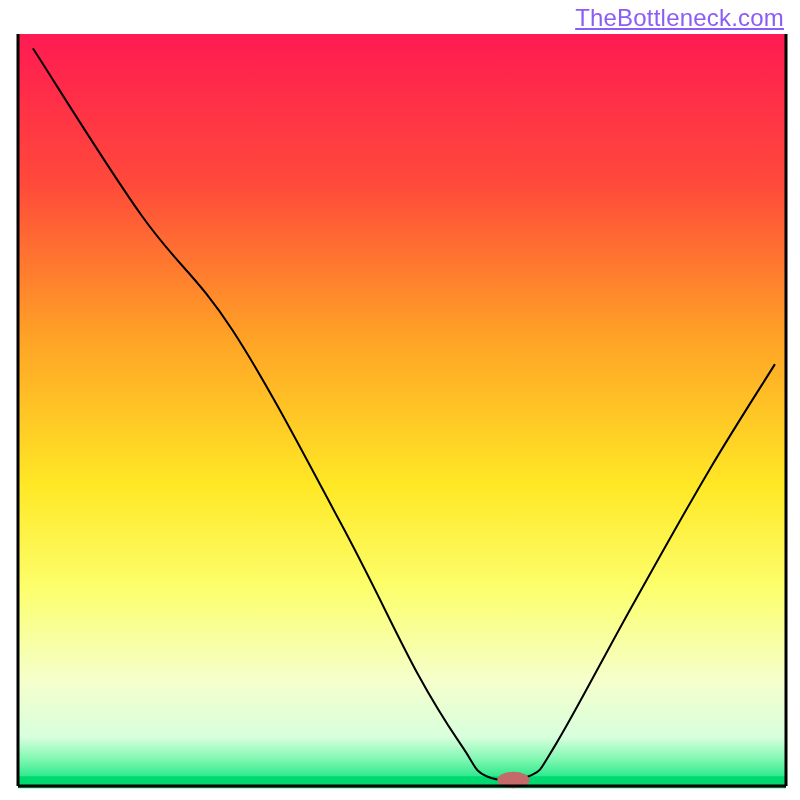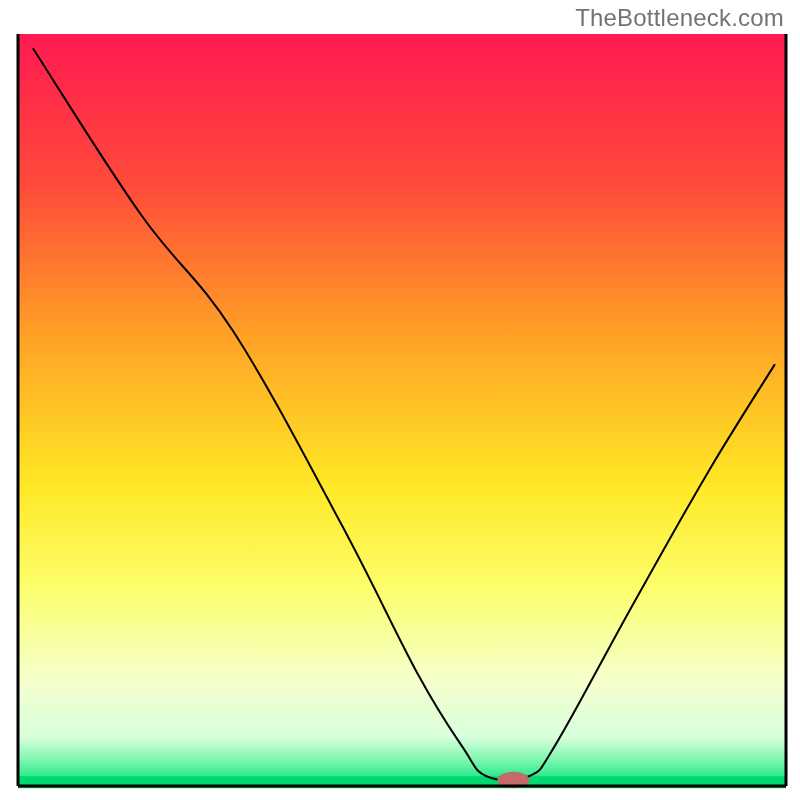--- a/index.html
+++ b/index.html
@@ -21,9 +21,10 @@
     top: 4px;
     right: 16px;
     font-size: 24px;
-    color: #737373;
+    color: #8b5cf6;
     font-weight: 500;
     letter-spacing: 0.2px;
+    text-decoration: underline;
   }
   svg { display: block; }
 </style>

